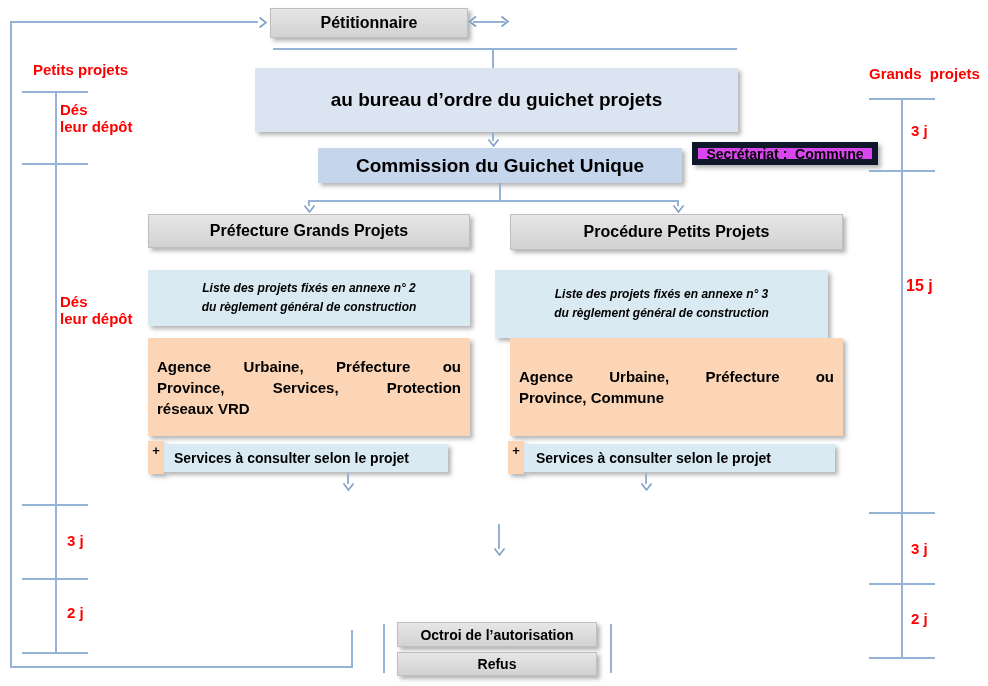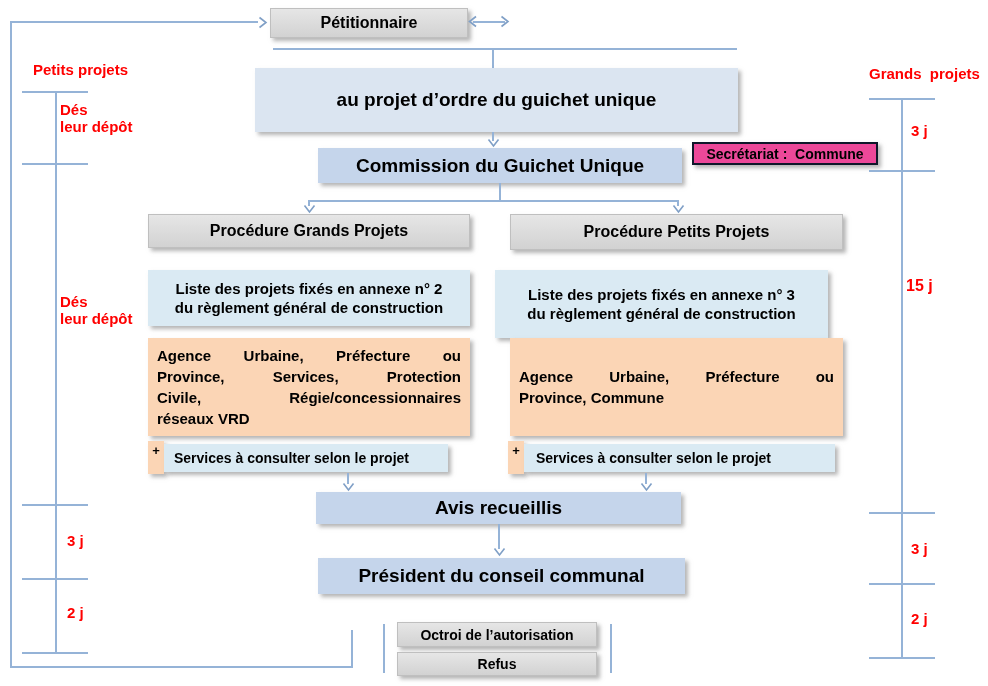--- a/index.html
+++ b/index.html
@@ -64,7 +64,7 @@
   <div class="vline" style="left:492px;top:48px;height:20px"></div>
 
   <div class="box blue-pale" style="left:255px;top:68px;width:483px;height:64px;font-size:19px;line-height:26px">
-    <span>au projet d’ordre du guichet unique</span>
+    <span>au bureau d’ordre du guichet projets</span>
   </div>
 
   <div class="vline" style="left:492px;top:132px;height:9px"></div>

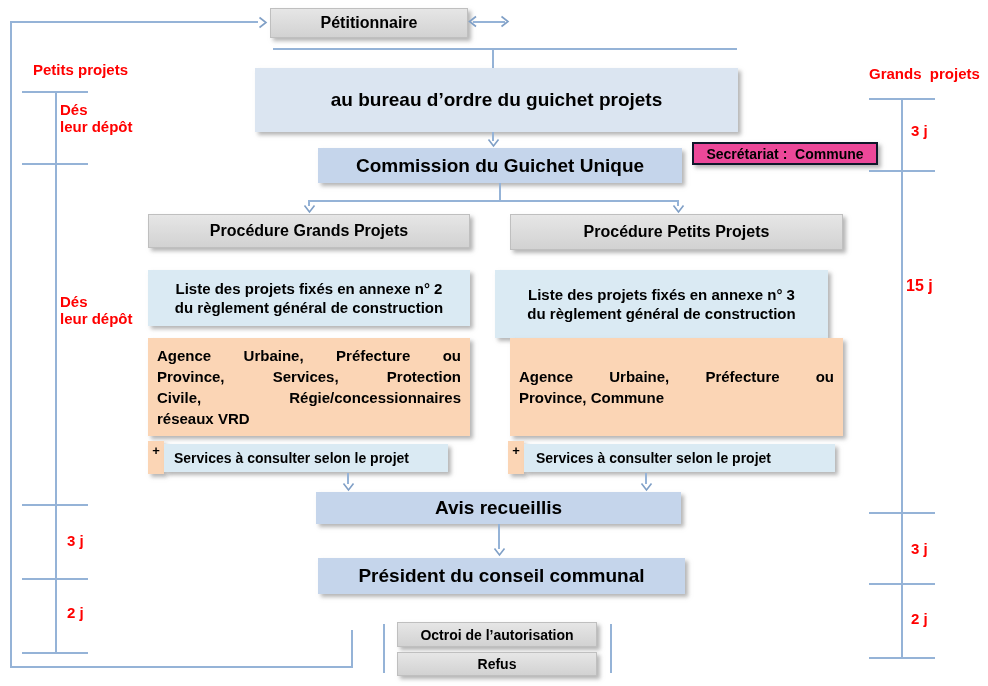--- a/index.html
+++ b/index.html
@@ -18,7 +18,7 @@
   .blue-med{background:#c5d5eb;}
   .cyan{background:#daeaf3;}
   .orange{background:#fbd5b5;}
-  .green{background:#ec4899;border:2px solid #0f172a;}
+  .green{background:#d946ef;border:6px solid #0f172a;}
   .hline,.vline{position:absolute;background:#95b3d7;}
   .hline{height:2px;}
   .vline{width:2px;}

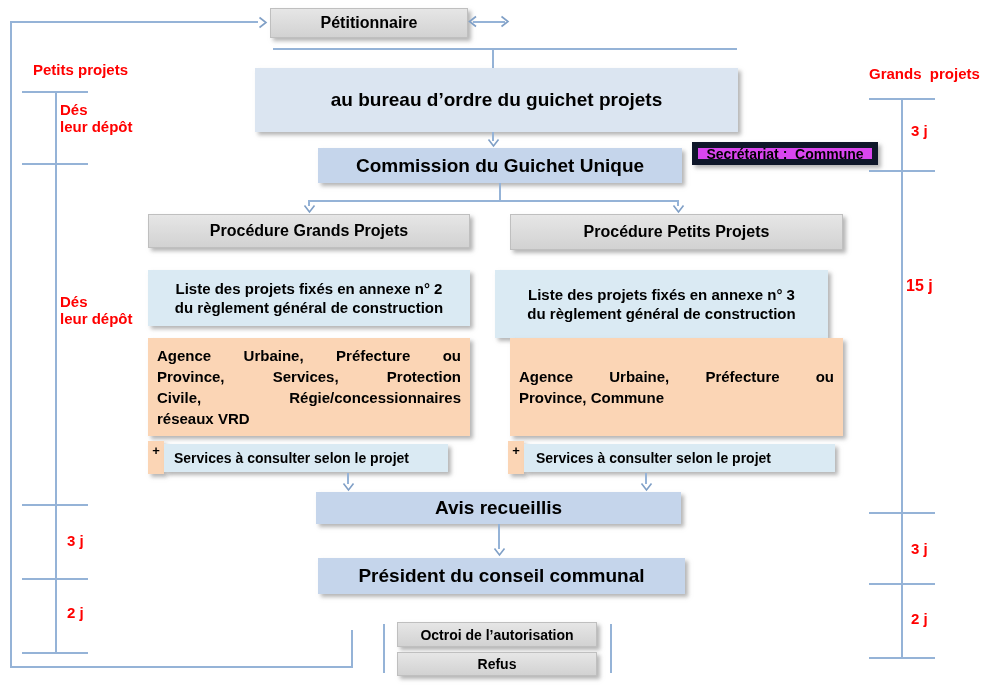--- a/index.html
+++ b/index.html
@@ -97,7 +97,7 @@
   </span>
 
   <div class="box grey" style="left:148px;top:214px;width:322px;height:34px;font-size:16px">
-    <span>Procédure Grands Projets</span>
+    <span>Préfecture Grands Projets</span>
   </div>
   <div class="box grey" style="left:510px;top:214px;width:333px;height:36px;font-size:16px">
     <span>Procédure Petits Projets</span>

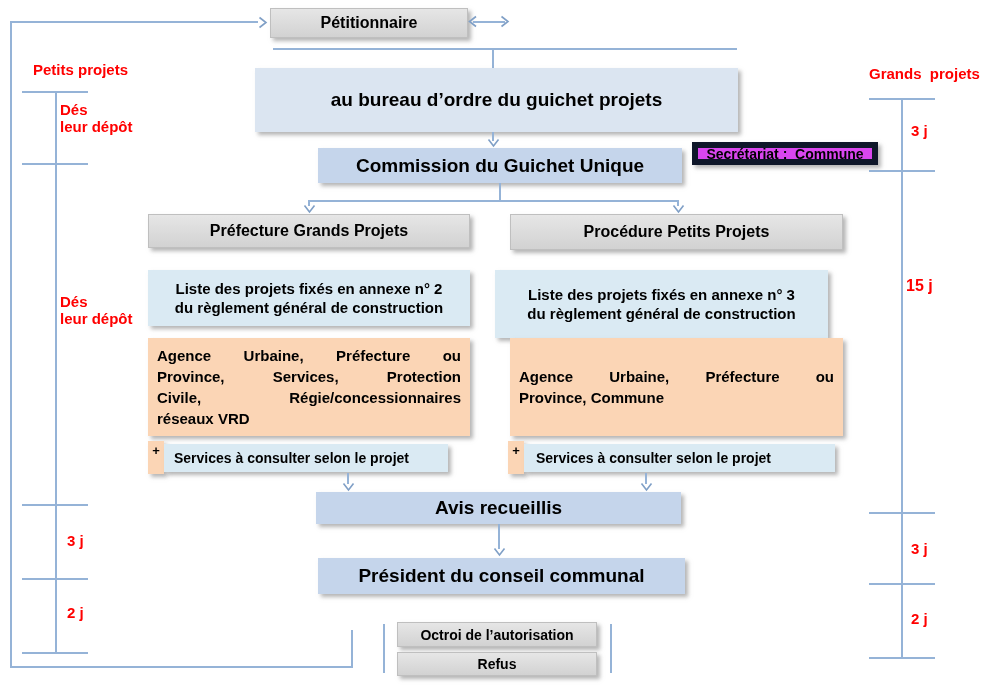--- a/index.html
+++ b/index.html
@@ -27,7 +27,7 @@
   .jline{display:block;width:100%;text-align:justify;text-align-last:justify;}
   .lline{display:block;width:100%;text-align:left;}
   .agence{align-items:flex-start;text-align:left;padding:5px 9px;font-size:15px;line-height:21px;}
-  .twoline{line-height:19px;font-size:15px;}
+  .twoline{line-height:19px;font-size:12px;font-style:italic;}
 </style>
 </head>
 <body>

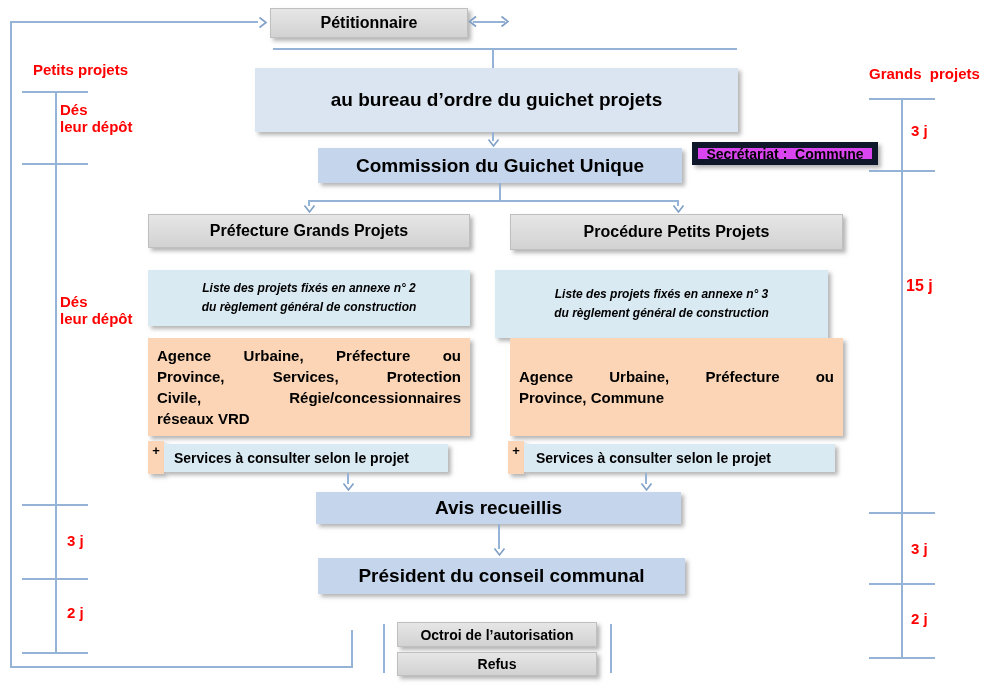--- a/index.html
+++ b/index.html
@@ -115,7 +115,6 @@
   <div class="box orange agence" style="left:148px;top:338px;width:322px;height:98px">
     <span class="jline">Agence Urbaine, Préfecture ou</span>
     <span class="jline">Province, Services, Protection</span>
-    <span class="jline">Civile, Régie/concessionnaires</span>
     <span class="lline">réseaux VRD</span>
   </div>
   <div class="box orange agence" style="left:510px;top:338px;width:333px;height:98px">

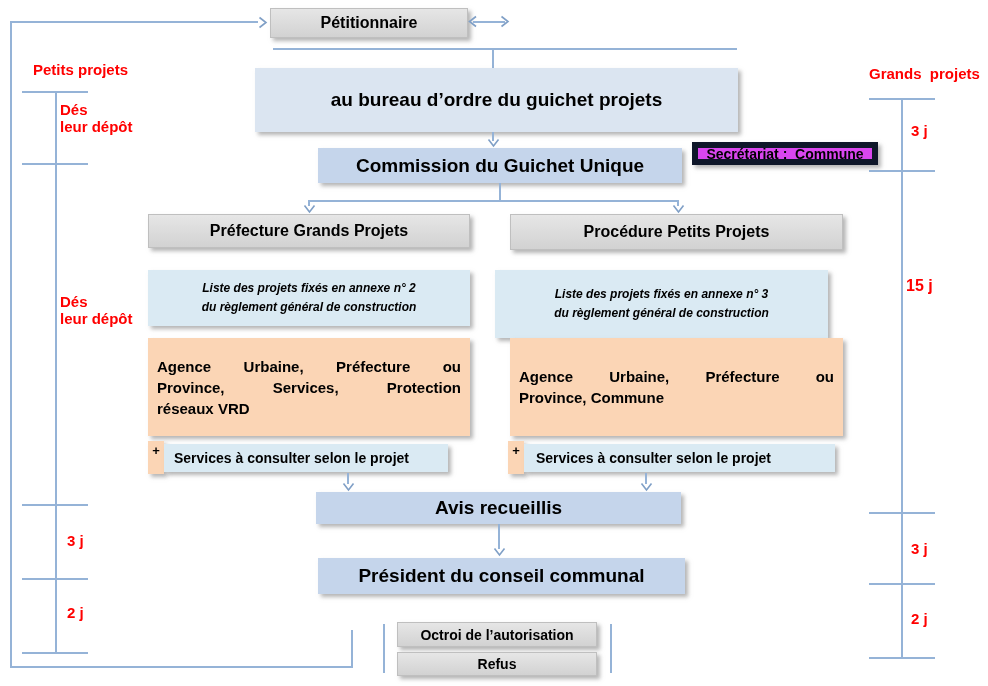--- a/index.html
+++ b/index.html
@@ -148,9 +148,6 @@
       </svg>
   </span>
 
-  <div class="box blue-med" style="left:316px;top:492px;width:365px;height:32px;font-size:19px">
-    <span>Avis recueillis</span>
-  </div>
 
   <div class="vline" style="left:498px;top:524px;height:25px"></div>
   <span class="ah" style="left:493px;top:547px">

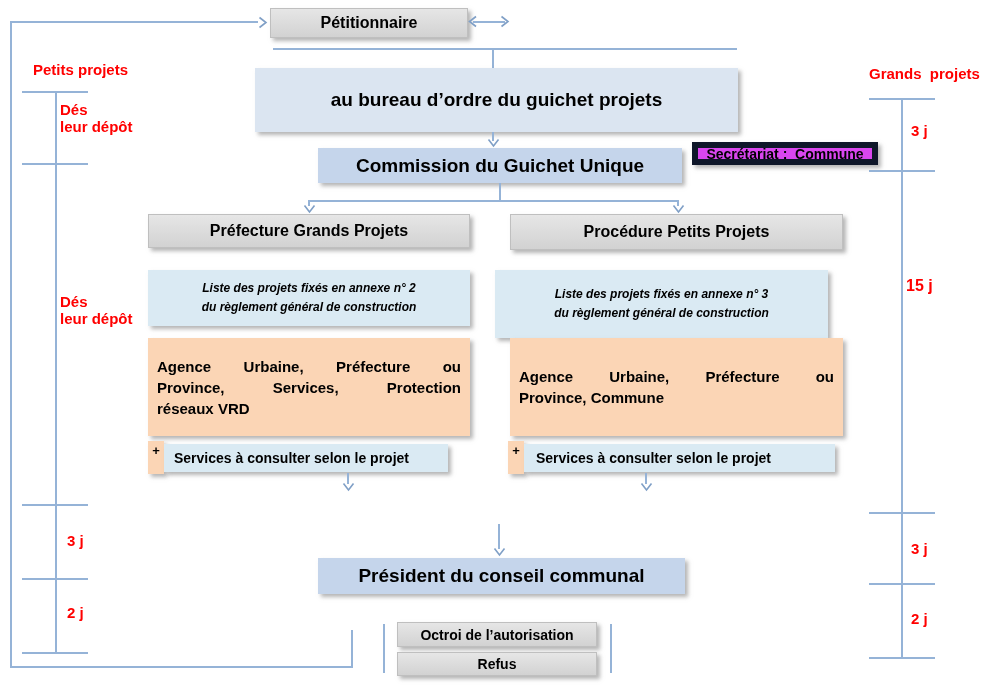--- a/index.html
+++ b/index.html
@@ -156,9 +156,6 @@
       </svg>
   </span>
 
-  <div class="box blue-med" style="left:318px;top:558px;width:367px;height:36px;font-size:19px">
-    <span>Président du conseil communal</span>
-  </div>
 
   <div class="vline" style="left:383px;top:624px;height:49px"></div>
   <div class="vline" style="left:610px;top:624px;height:49px"></div>

